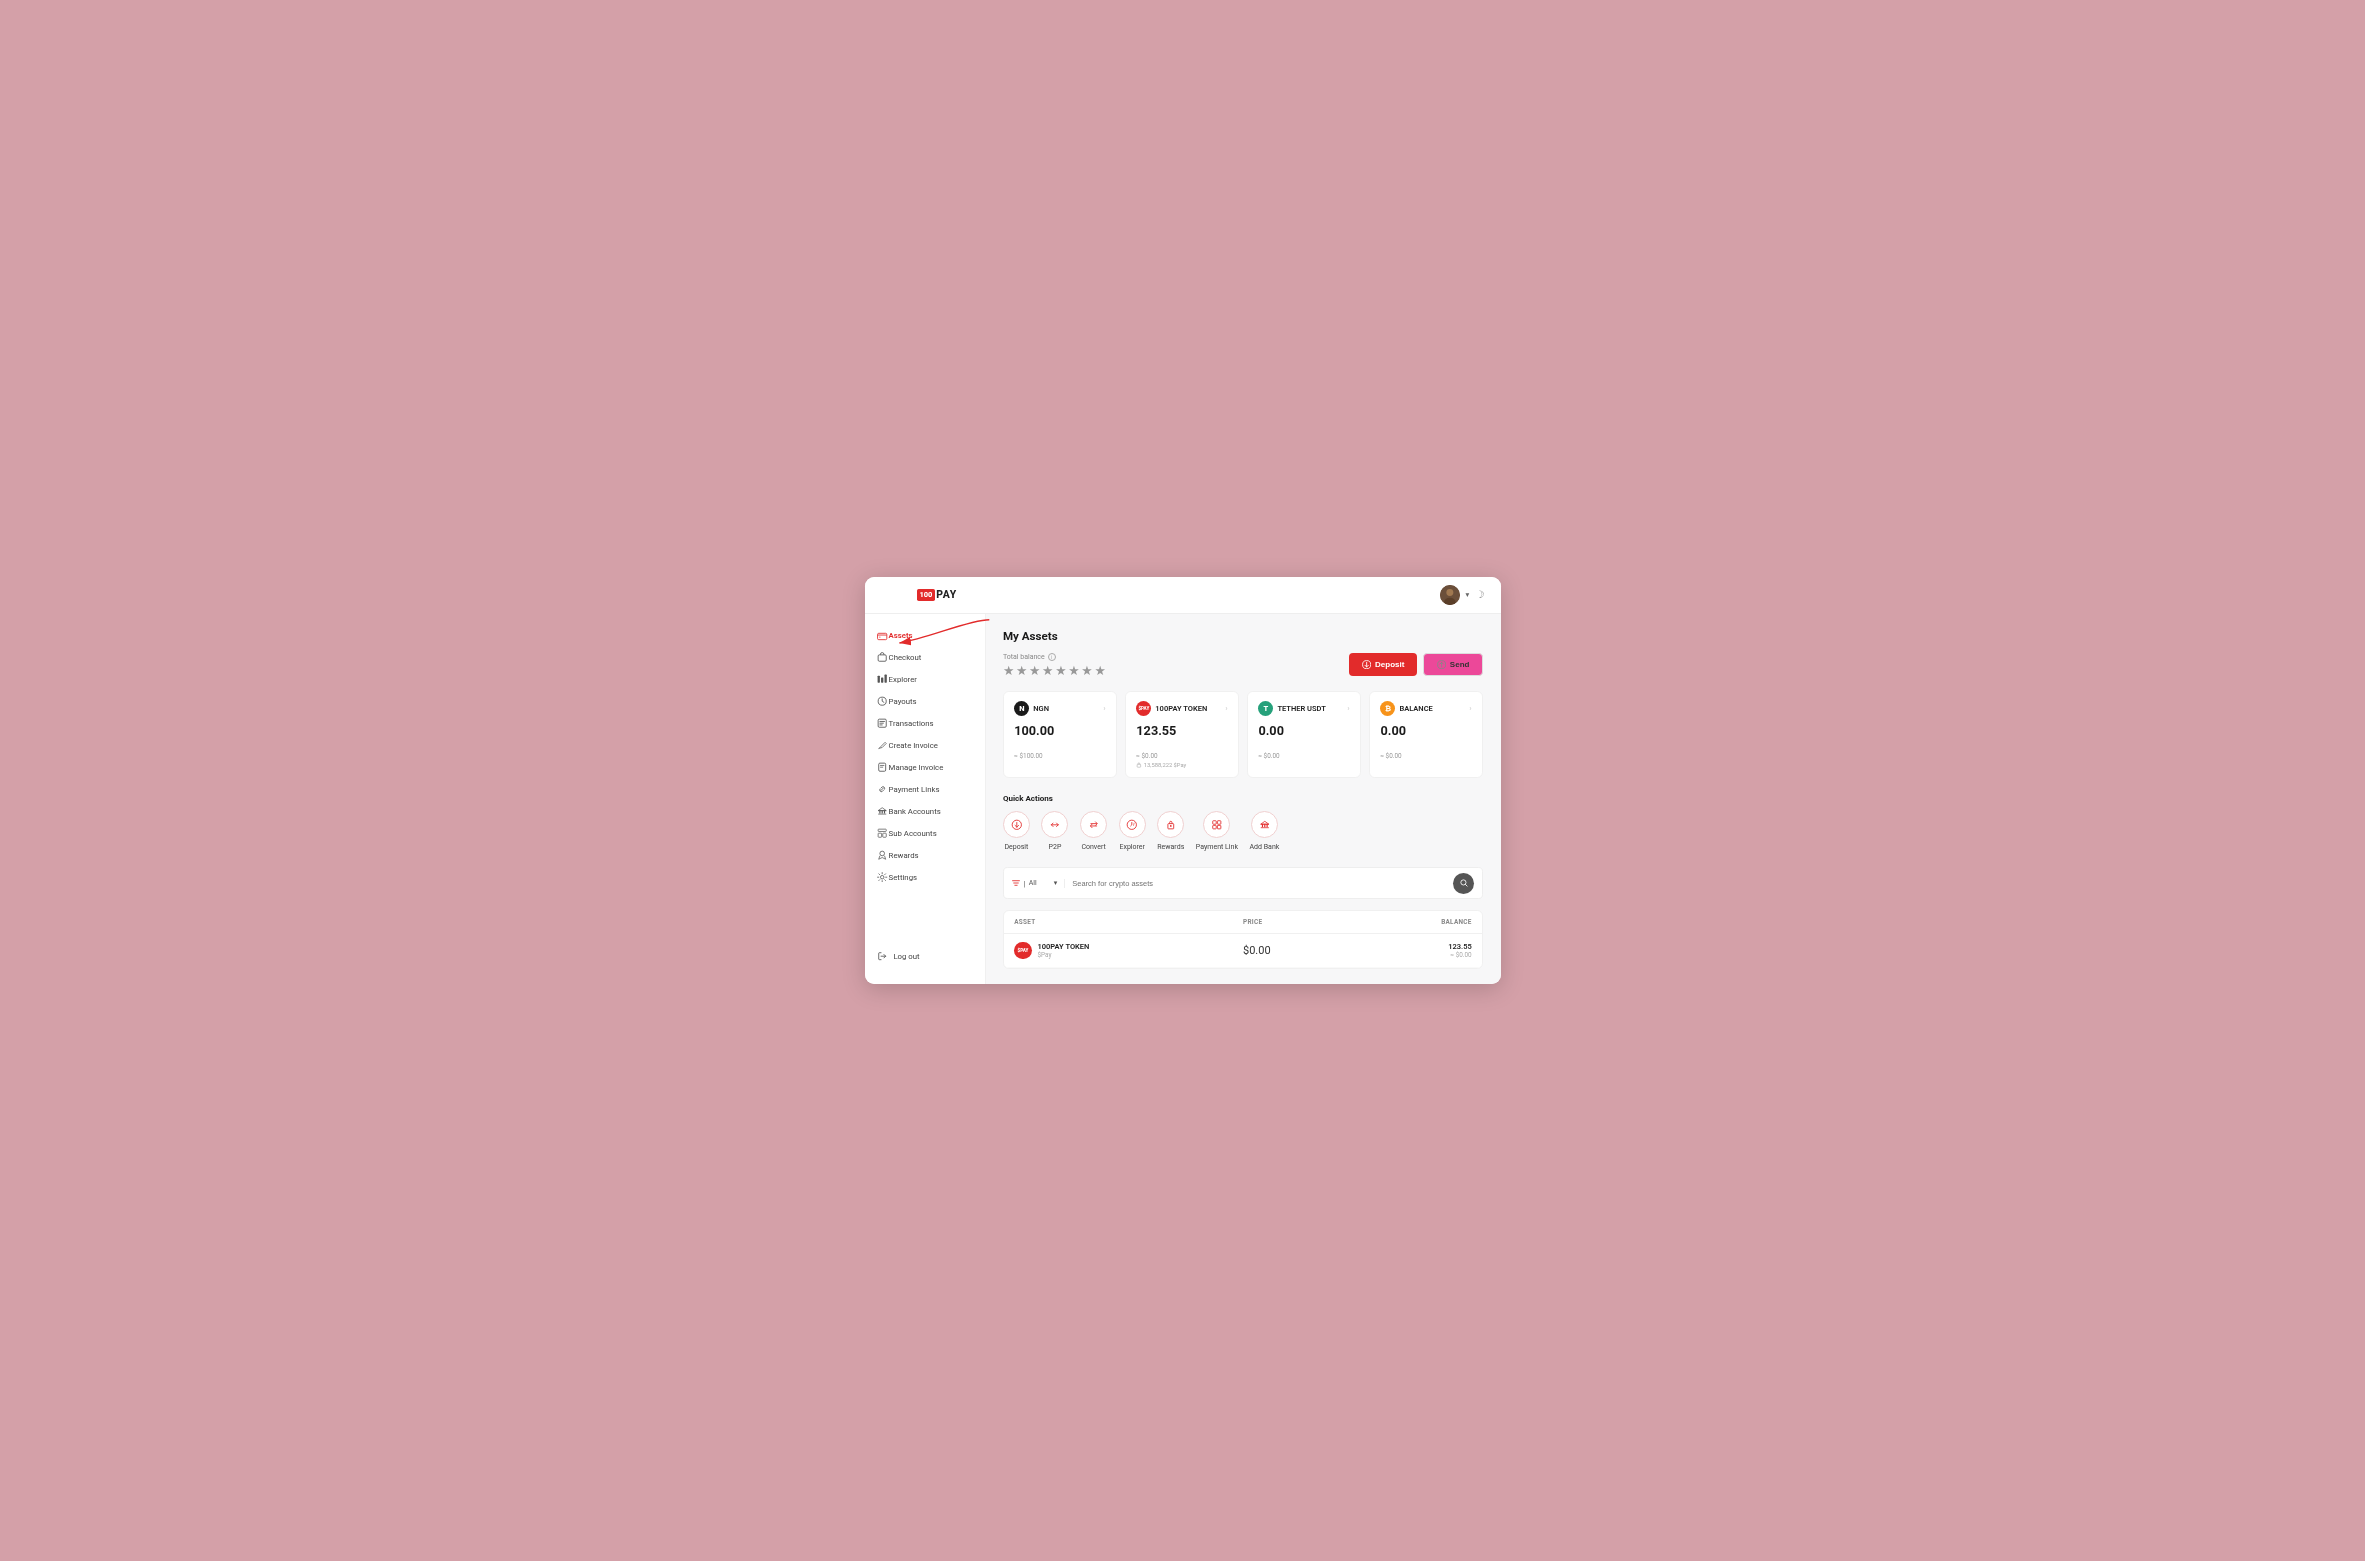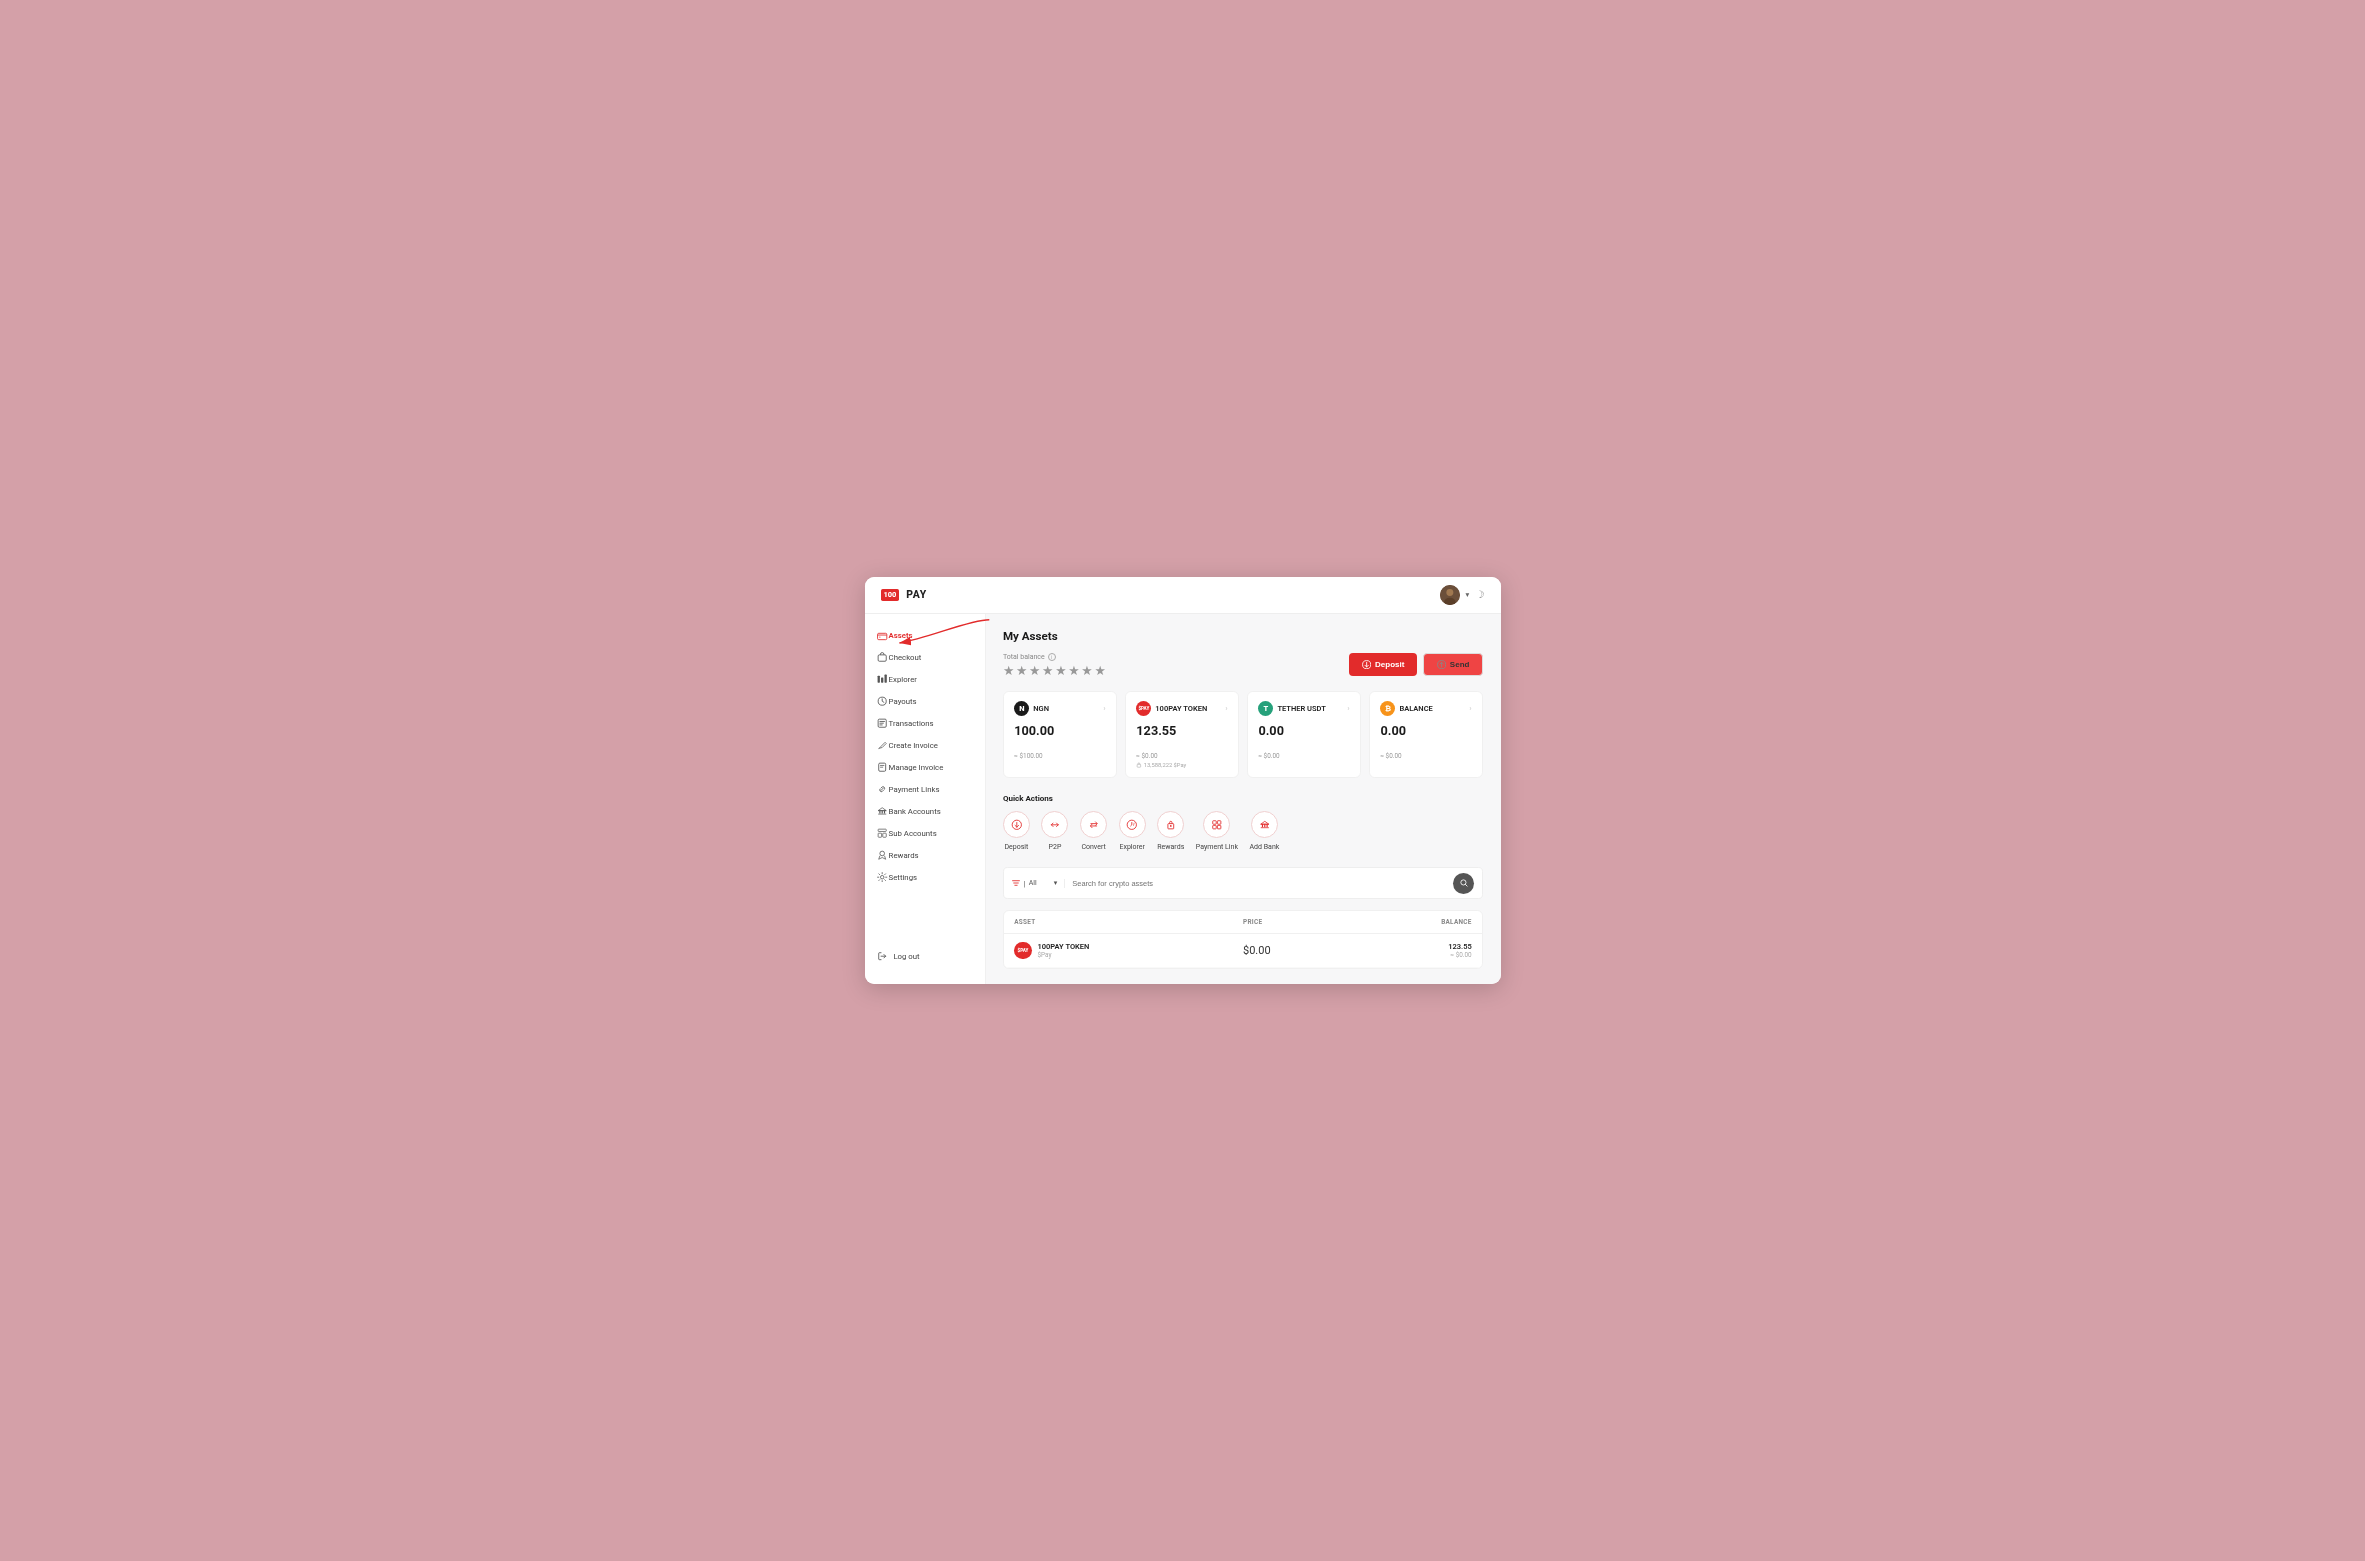--- a/index.html
+++ b/index.html
@@ -34,7 +34,8 @@
     .logo {
       display: flex;
       align-items: center;
-      gap: 7px;
+      gap: 1px;
+      margin-left: 36px;
     }
     .logo-100 {
       background: #e22b2b;

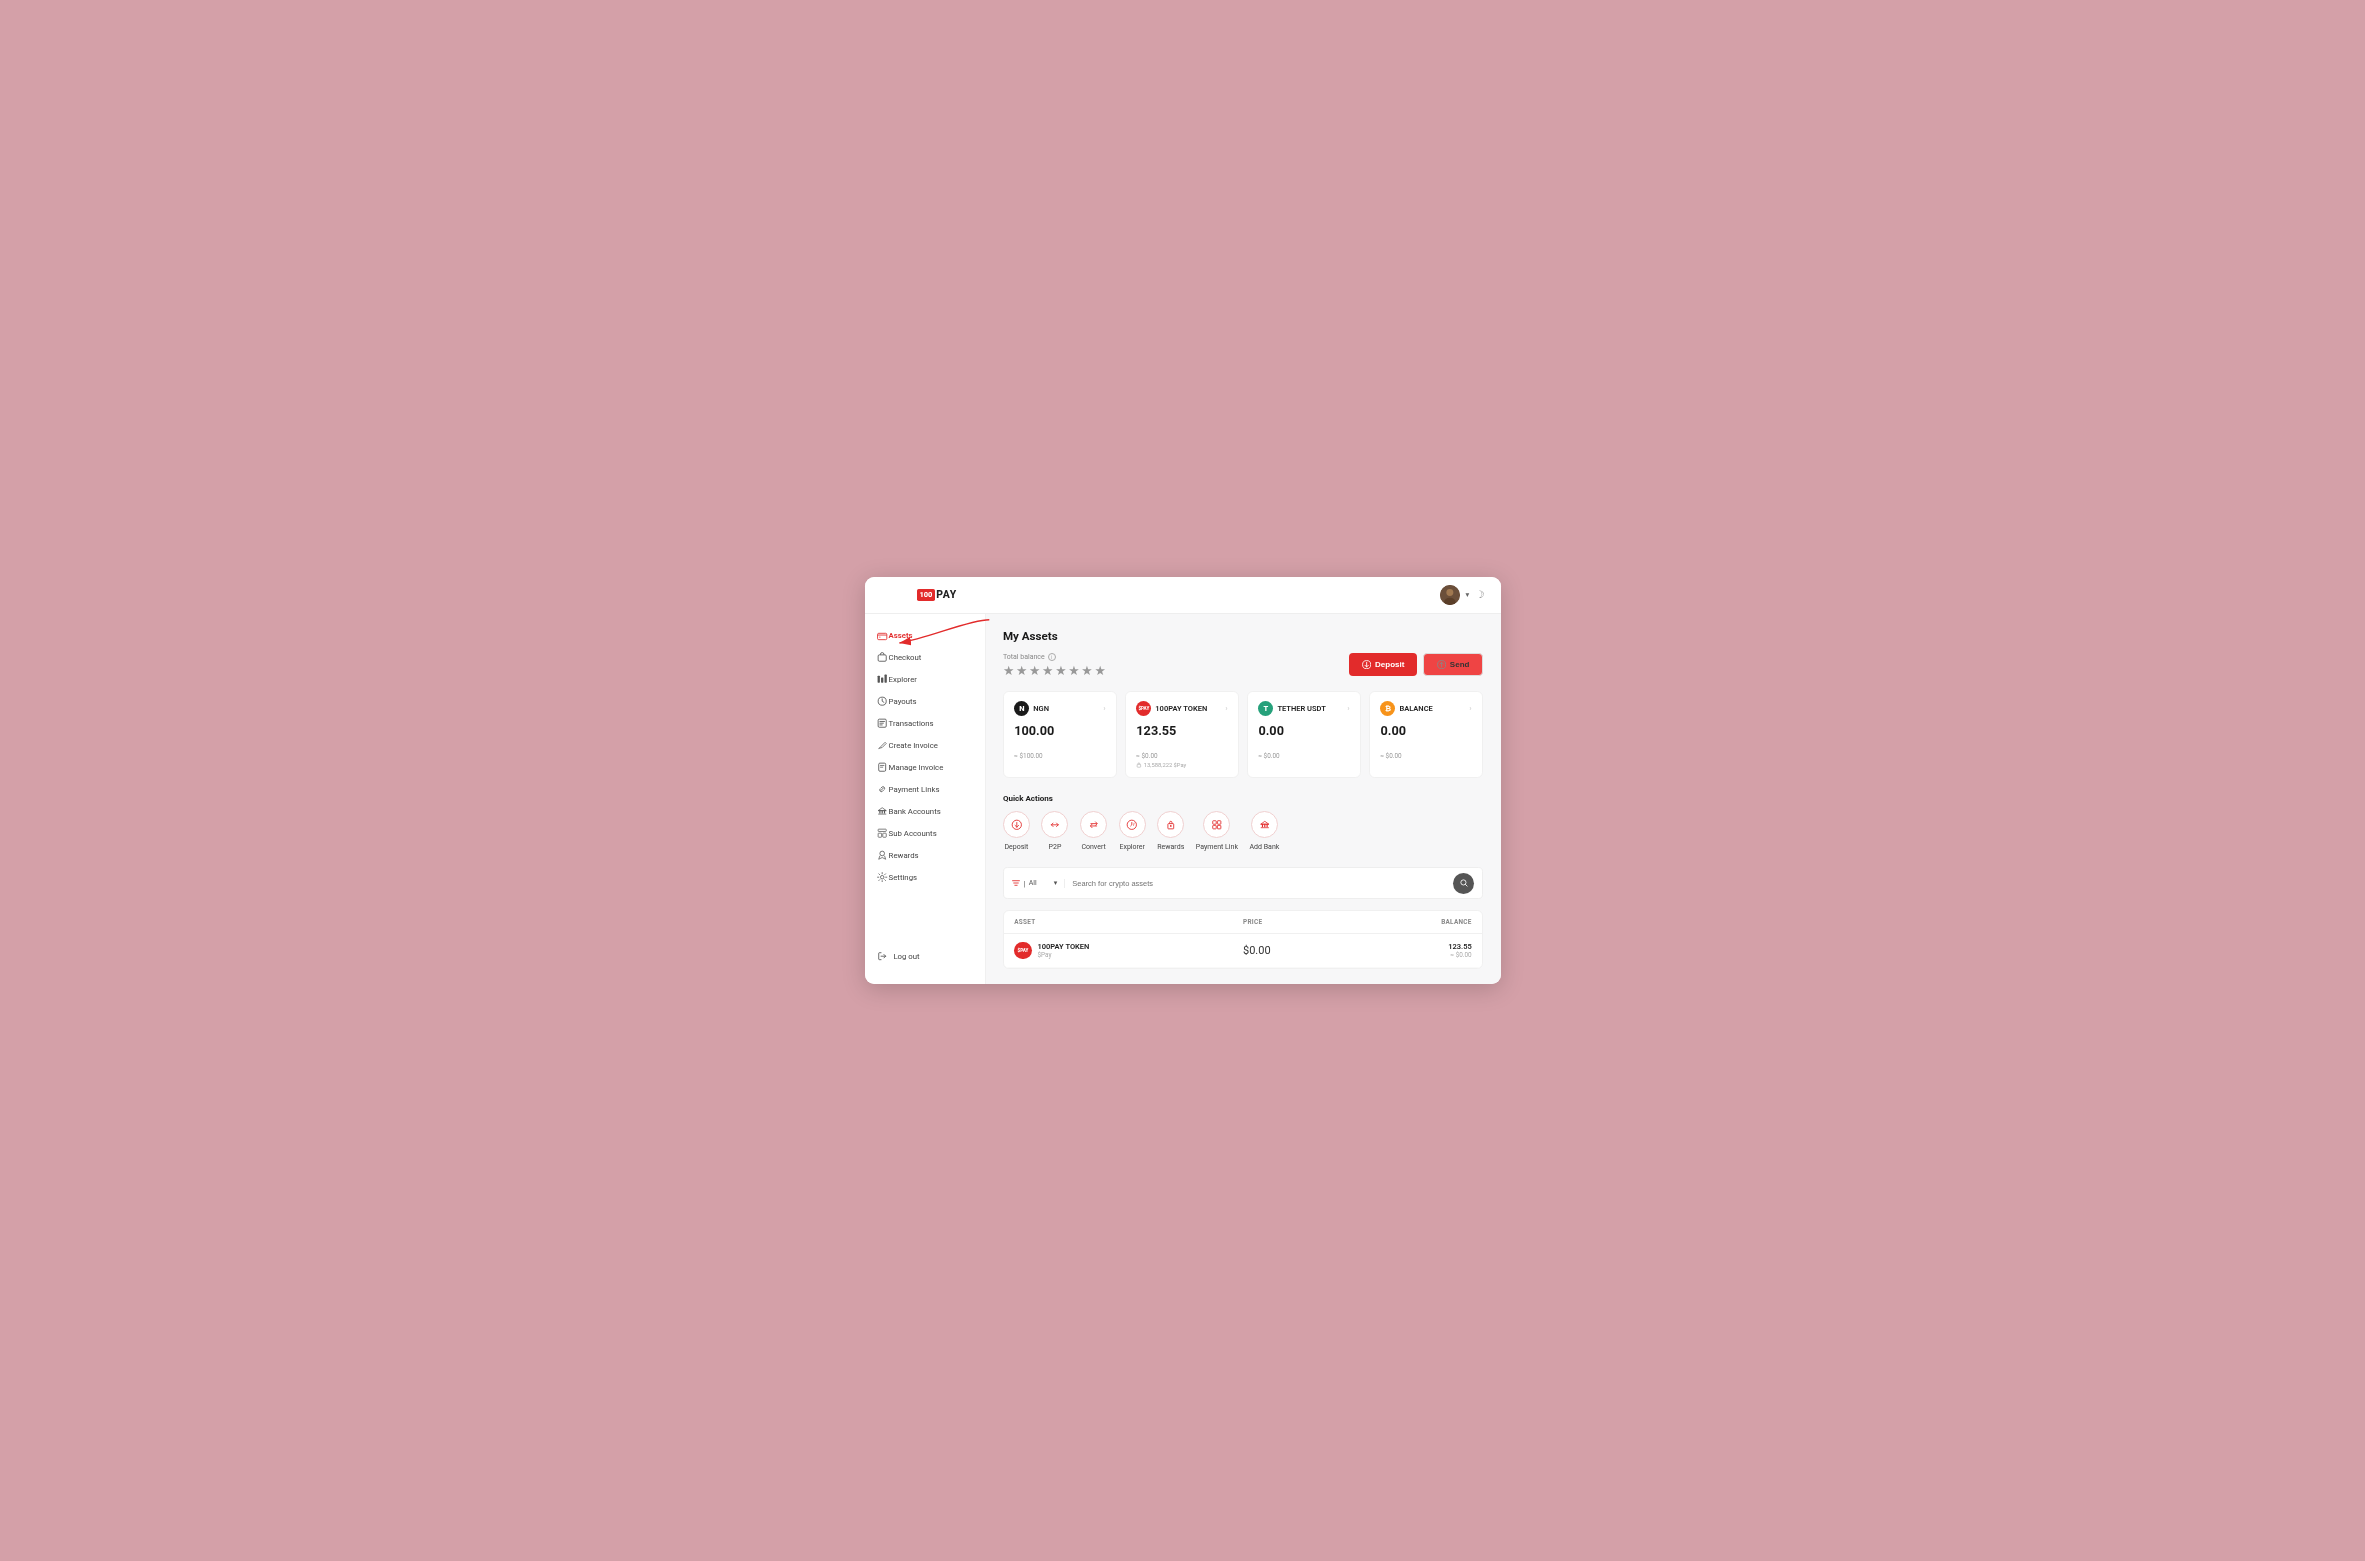--- a/index.html
+++ b/index.html
@@ -211,7 +211,7 @@
       gap: 4px;
     }
     .btn-send {
-      background: #ef4444;
+      background: #ec4899;
       color: #333;
       border: 0.9px solid #ddd;
       border-radius: 4px;

